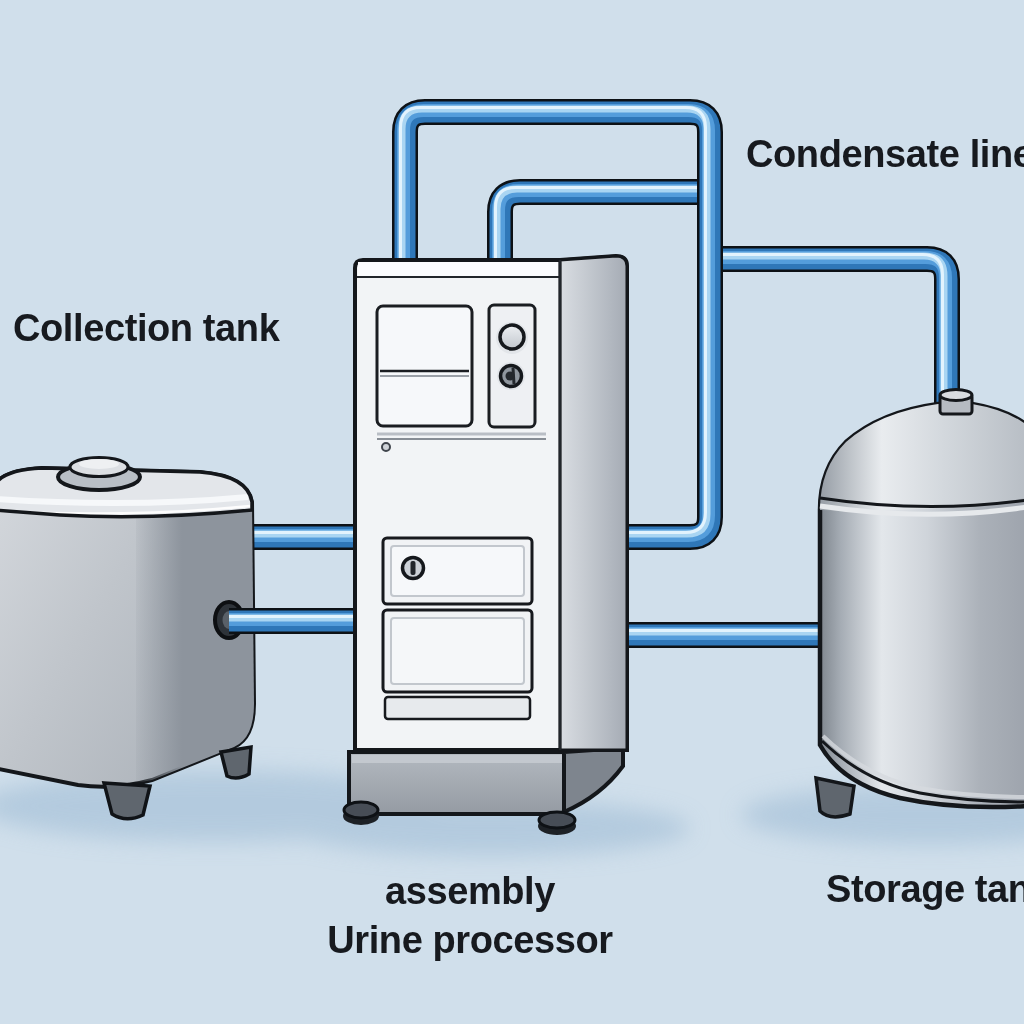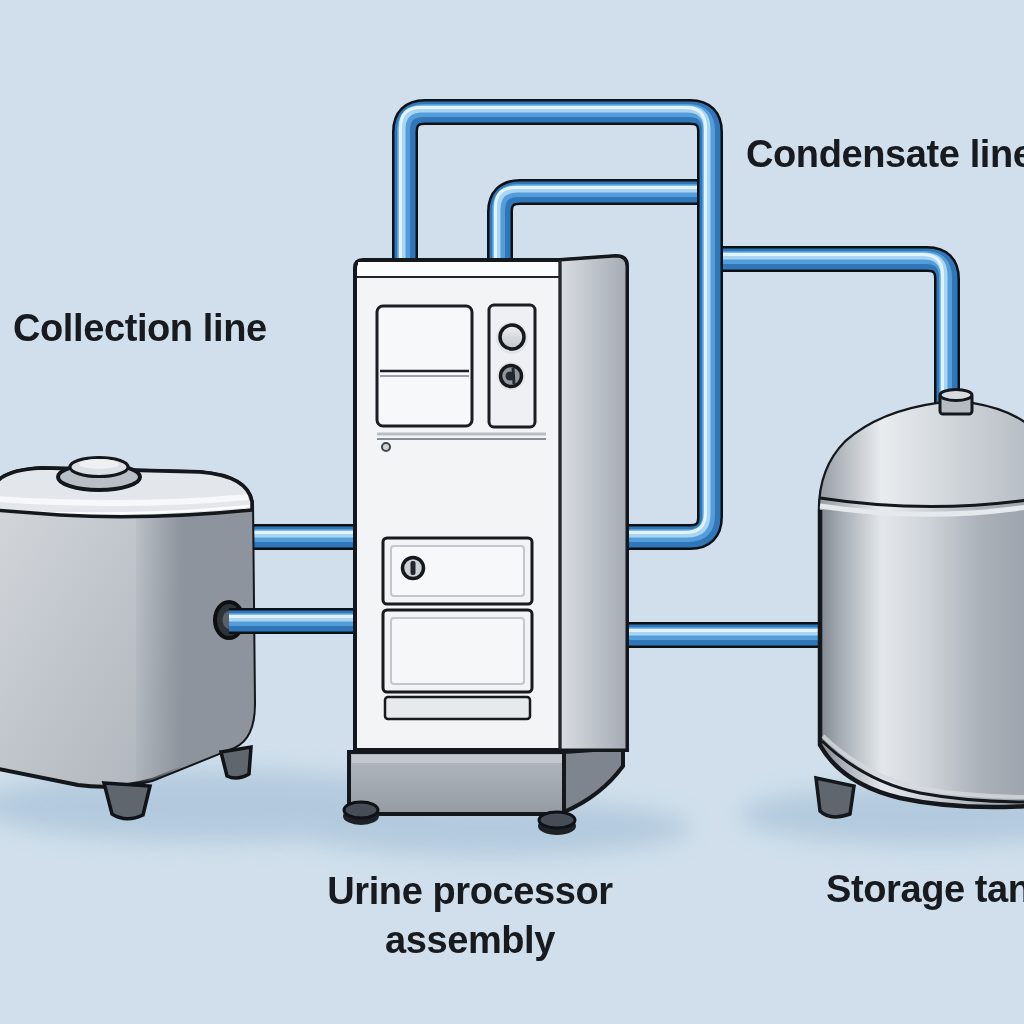--- a/index.html
+++ b/index.html
@@ -219,7 +219,7 @@
     </g>
   </svg>
 
-  <div class="label" id="lab-collection">Collection line</div>
+  <div class="label" id="lab-collection">Collection tank</div>
 
   <div class="label" id="lab-condensate">Condensate line</div>
 

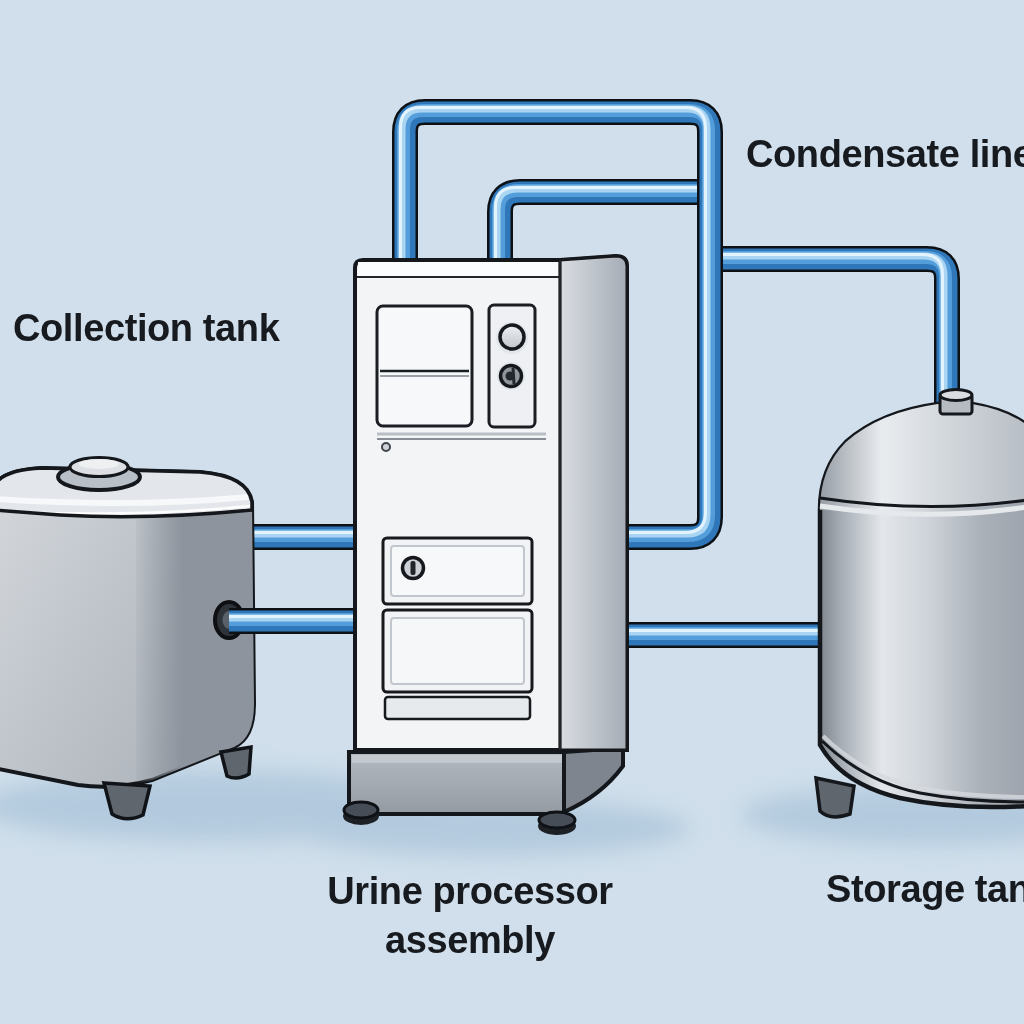--- a/index.html
+++ b/index.html
@@ -224,8 +224,8 @@
   <div class="label" id="lab-condensate">Condensate line</div>
 
   <div class="label" id="lab-urine">
+    <span>assembly</span>
     <span>Urine processor</span>
-    <span>assembly</span>
   </div>
 
   <div class="label" id="lab-storage">Storage tank</div>

